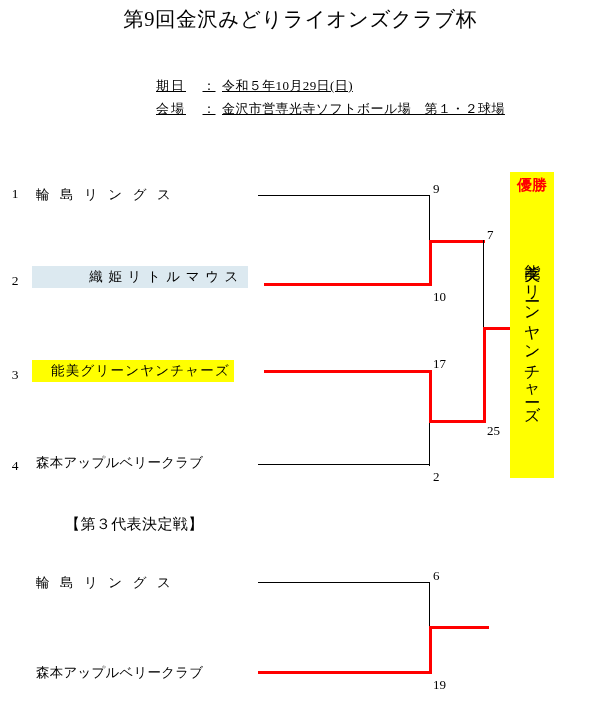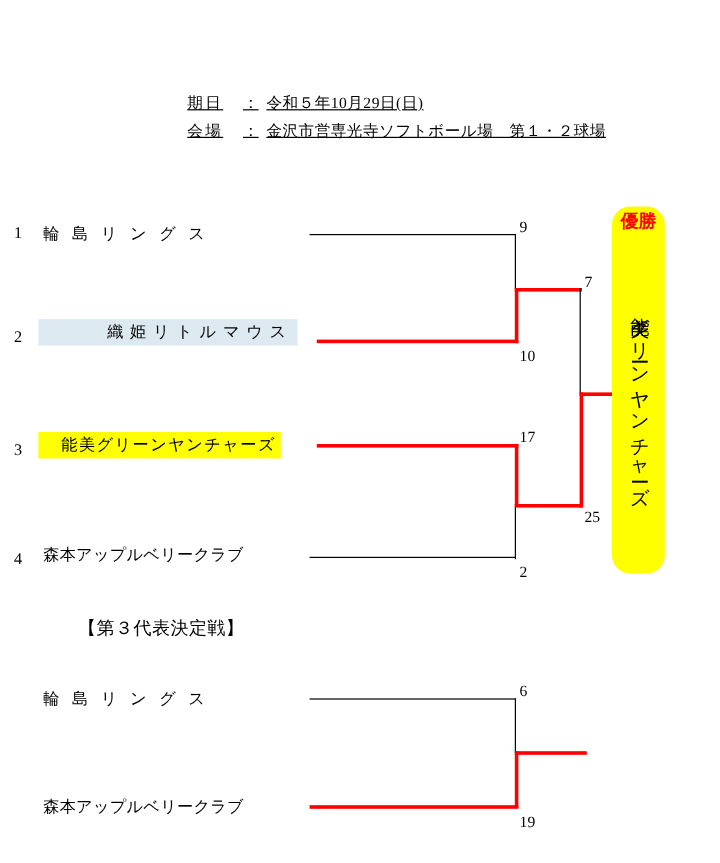--- a/index.html
+++ b/index.html
@@ -144,6 +144,7 @@
 <div id="page">
 
   <div class="title-block">
+    <div class="title-line">第9回金沢みどりライオンズクラブ杯</div>
   </div>
 
   <div class="meta-block">

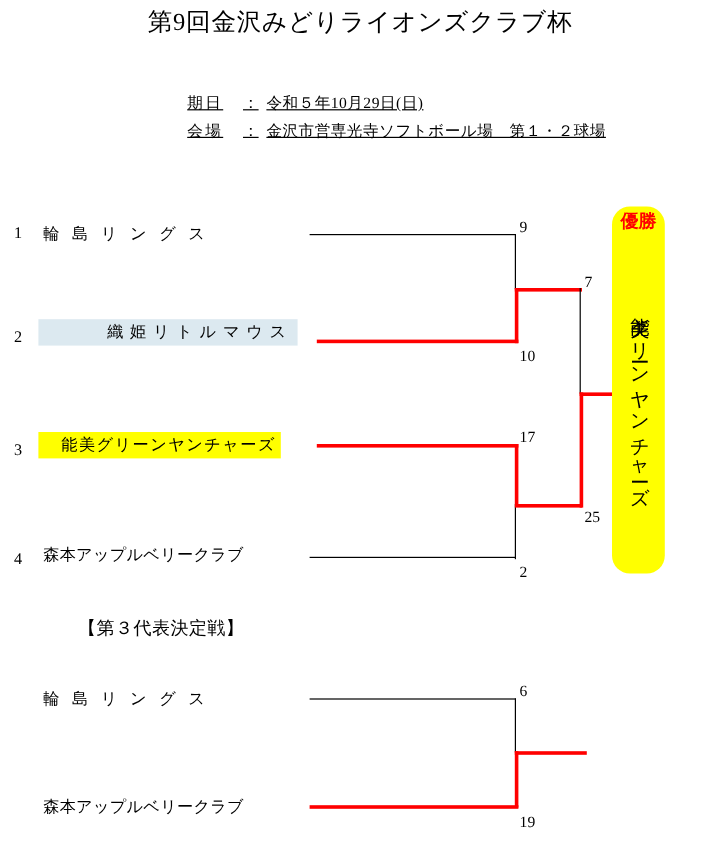--- a/index.html
+++ b/index.html
@@ -205,7 +205,7 @@
   <div class="score" style="left:433px; top:470px;">2</div>
   <div class="score" style="left:487px; top:424px;text-align:center;">25</div>
 
-  <div class="champ-box" style="left:510px; top:172px; width:44px; height:306px;border-radius:15px;">
+  <div class="champ-box" style="left:510px; top:172px; width:44px; height:306px;">
     <div class="champ-title">優勝</div>
     <div class="champ-name">能美グリーンヤンチャーズ</div>
   </div>

